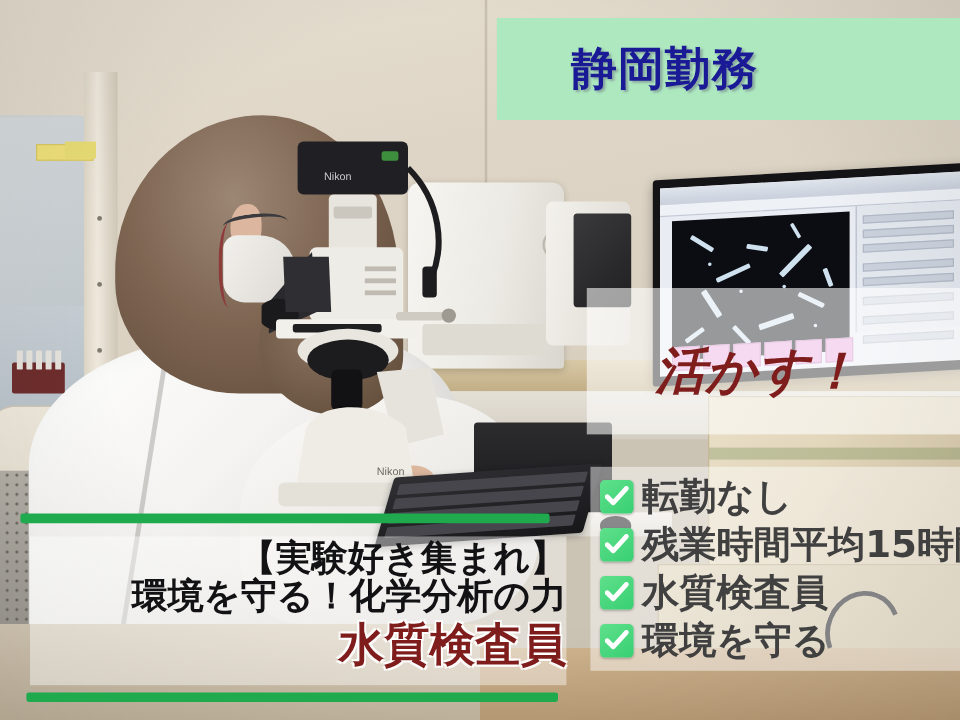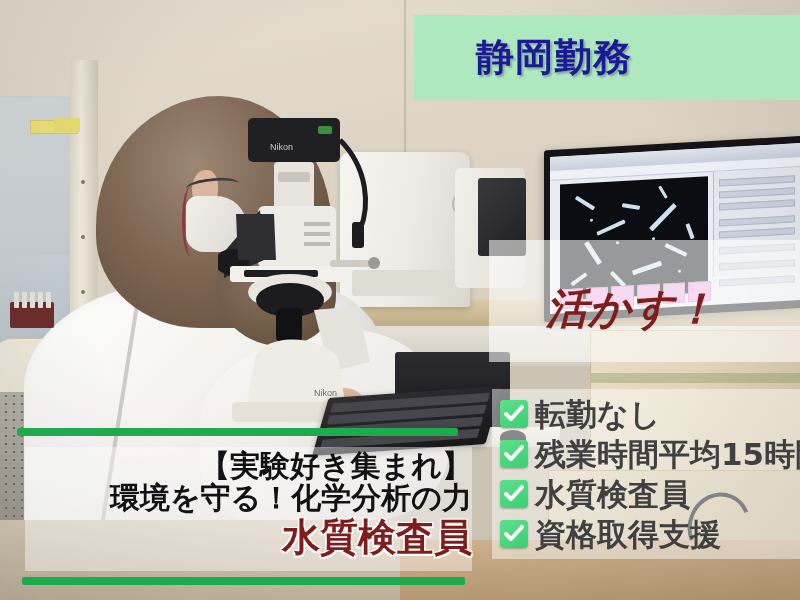--- a/index.html
+++ b/index.html
@@ -671,7 +671,7 @@
           <path d="M2 9 L7 14 L18 2" stroke="#ffffff" stroke-width="4" fill="none" stroke-linecap="round" stroke-linejoin="round"></path>
         </svg>
       </span>
-      <span class="check-label">資格取得支援</span>
+      <span class="check-label">環境を守る</span>
     </div>
   </div>
 

